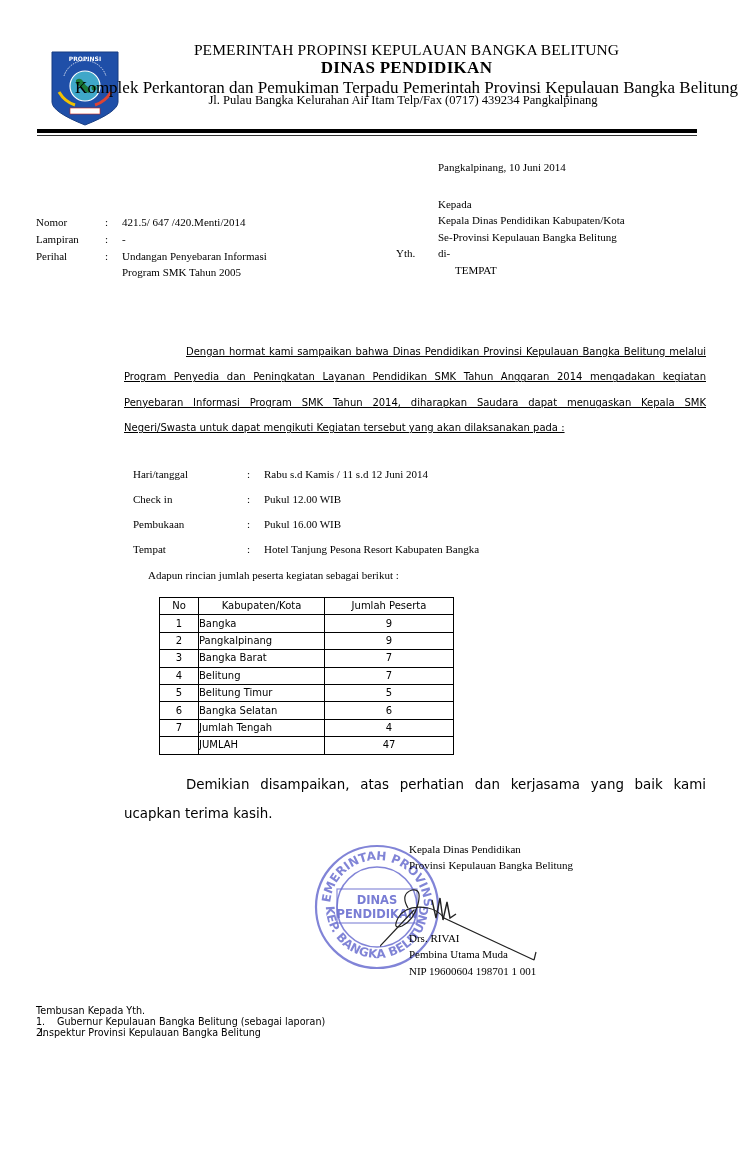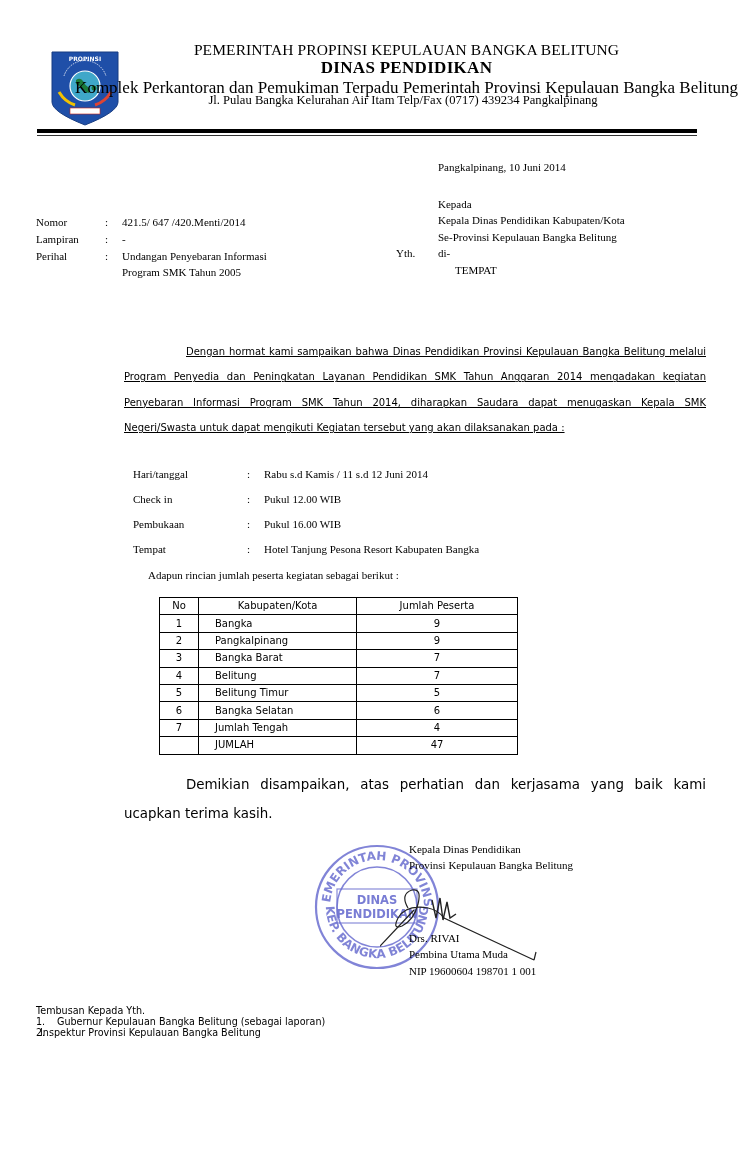--- a/index.html
+++ b/index.html
@@ -36,7 +36,7 @@
 
   
   table.peserta { position:absolute; left:159px; top:597px; border-collapse:collapse; font-size:10px; }
-  table.peserta td { border:1px solid #000; padding:0 16px; height:16.4px; line-height:16px; white-space:nowrap; }
+  table.peserta td { border:1px solid #000; padding:0 0; height:16.4px; line-height:16px; white-space:nowrap; }
   table.peserta td.c-no { width:38px; text-align:center; padding:0; }
   table.peserta td.c-kab { width:125px; }
   table.peserta td.c-jml { width:128px; text-align:center; }

